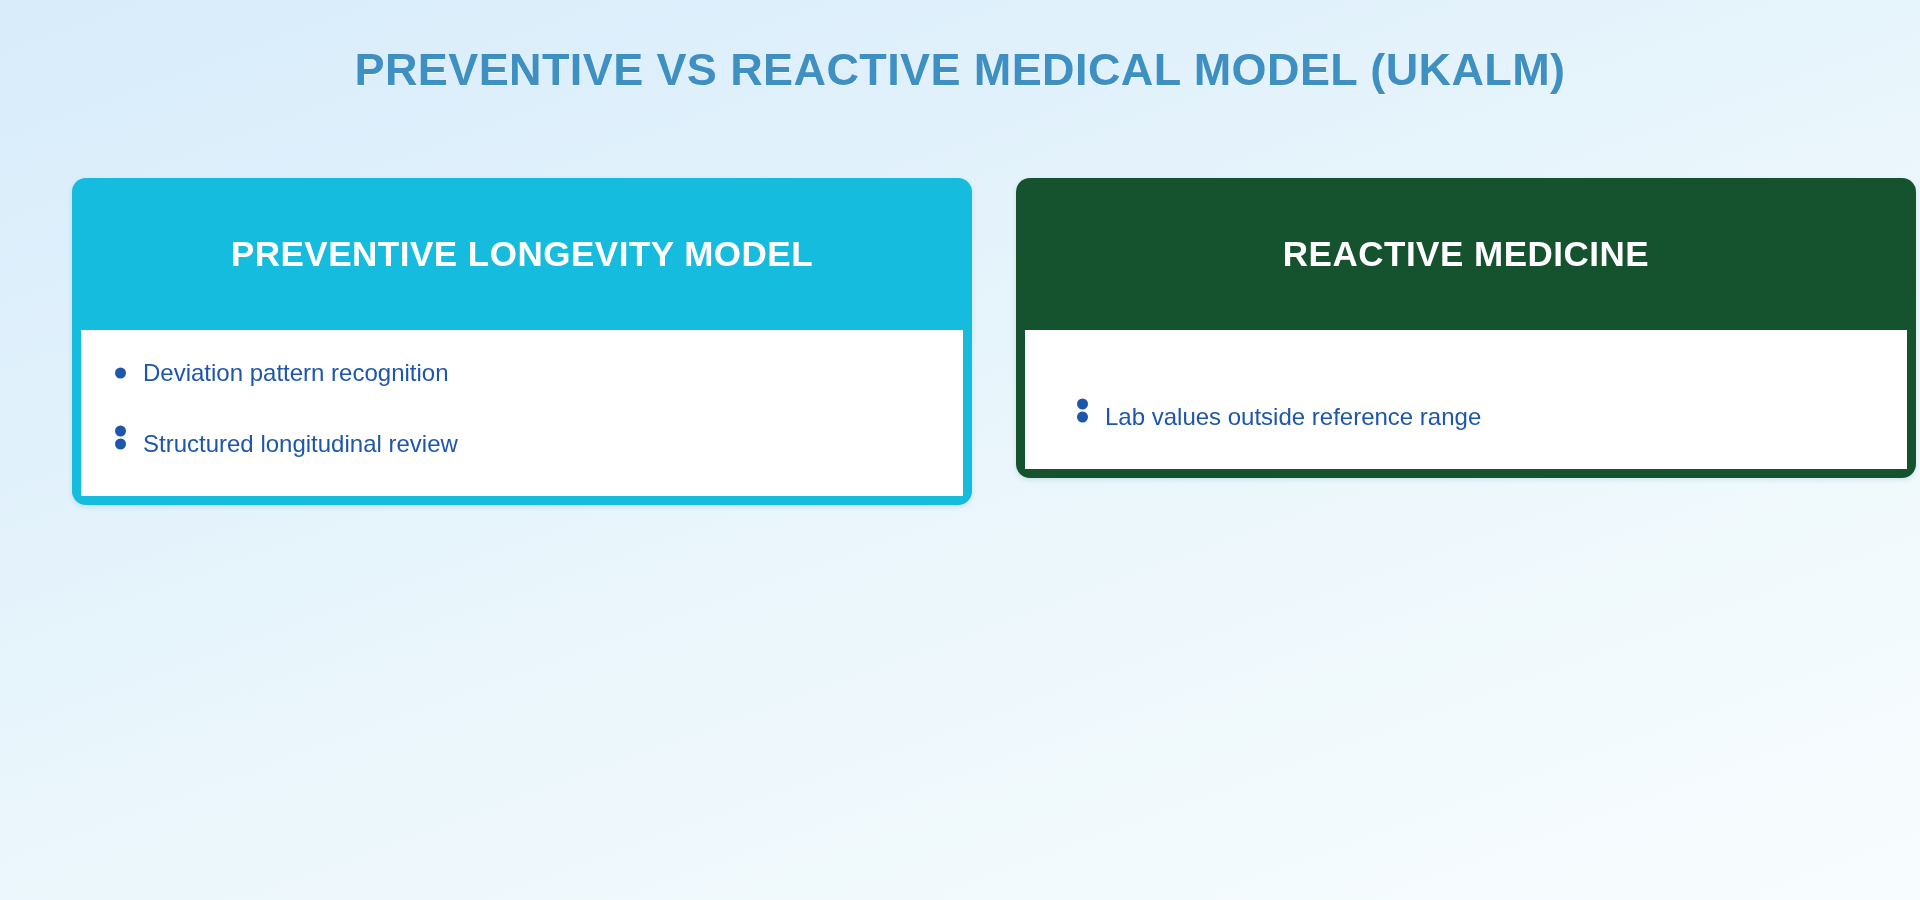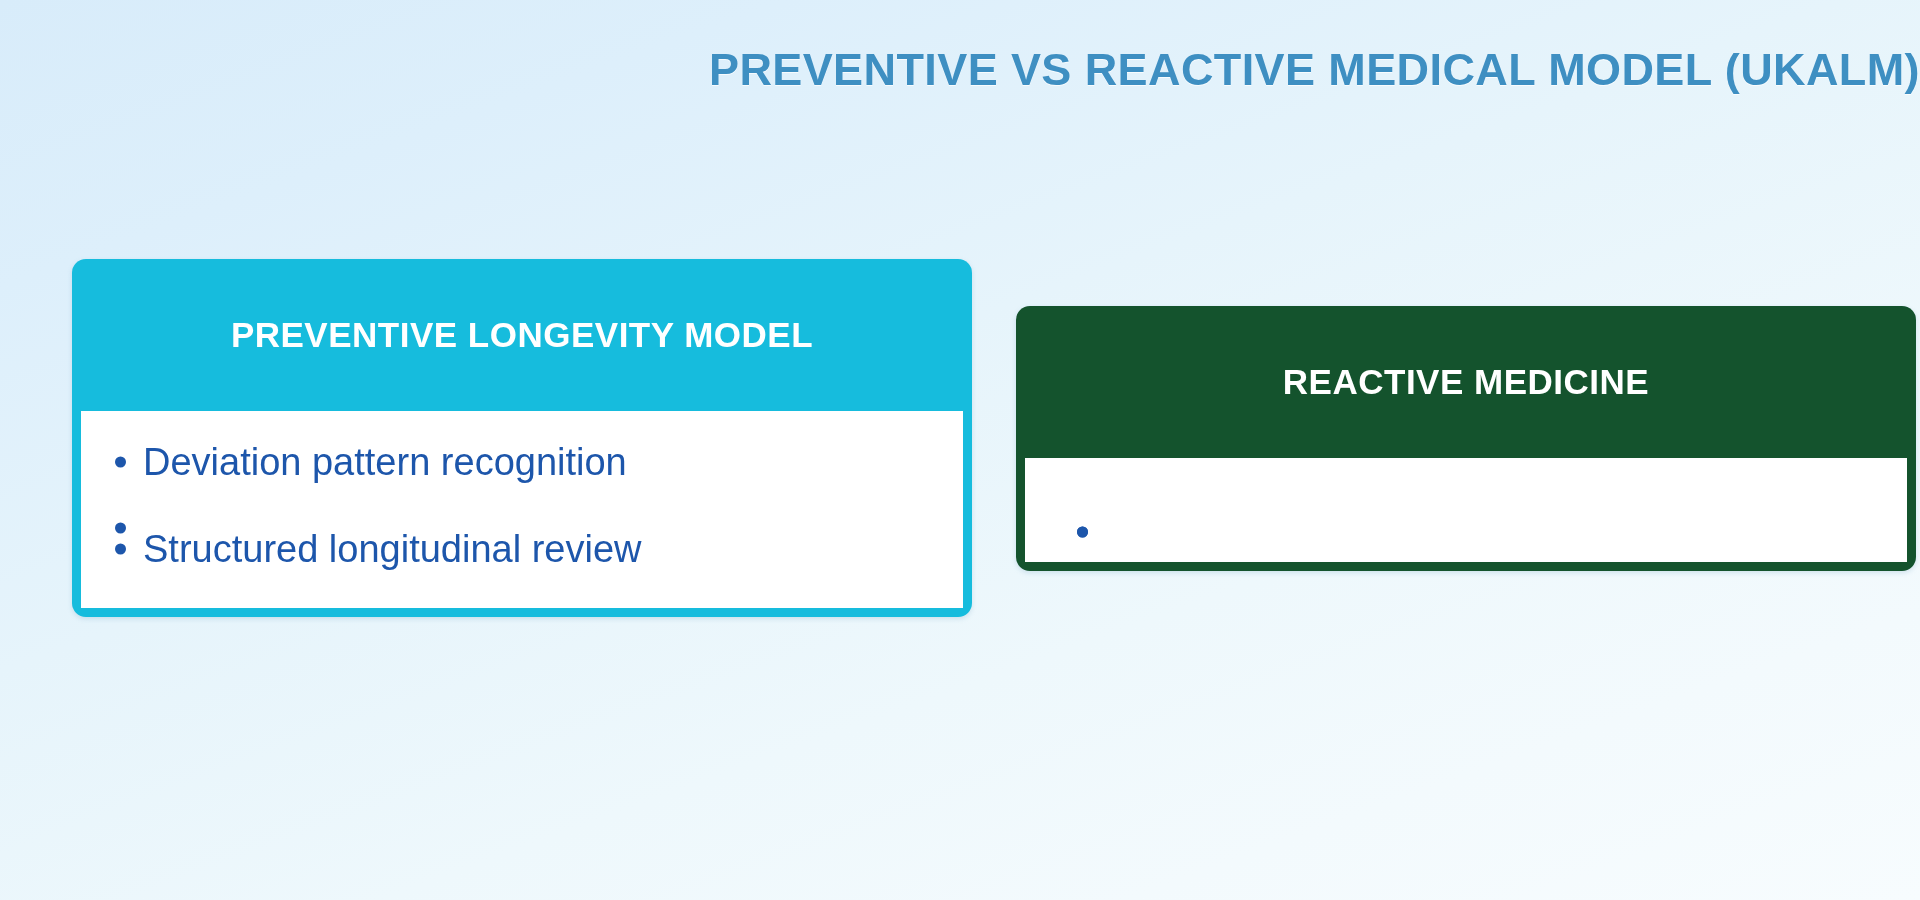--- a/index.html
+++ b/index.html
@@ -35,7 +35,7 @@
     top: 44px;
     left: 0;
     width: 1920px;
-    text-align: right;
+    text-align: center;
     font-size: 45px;
     font-weight: bold;
     letter-spacing: 0.4px;

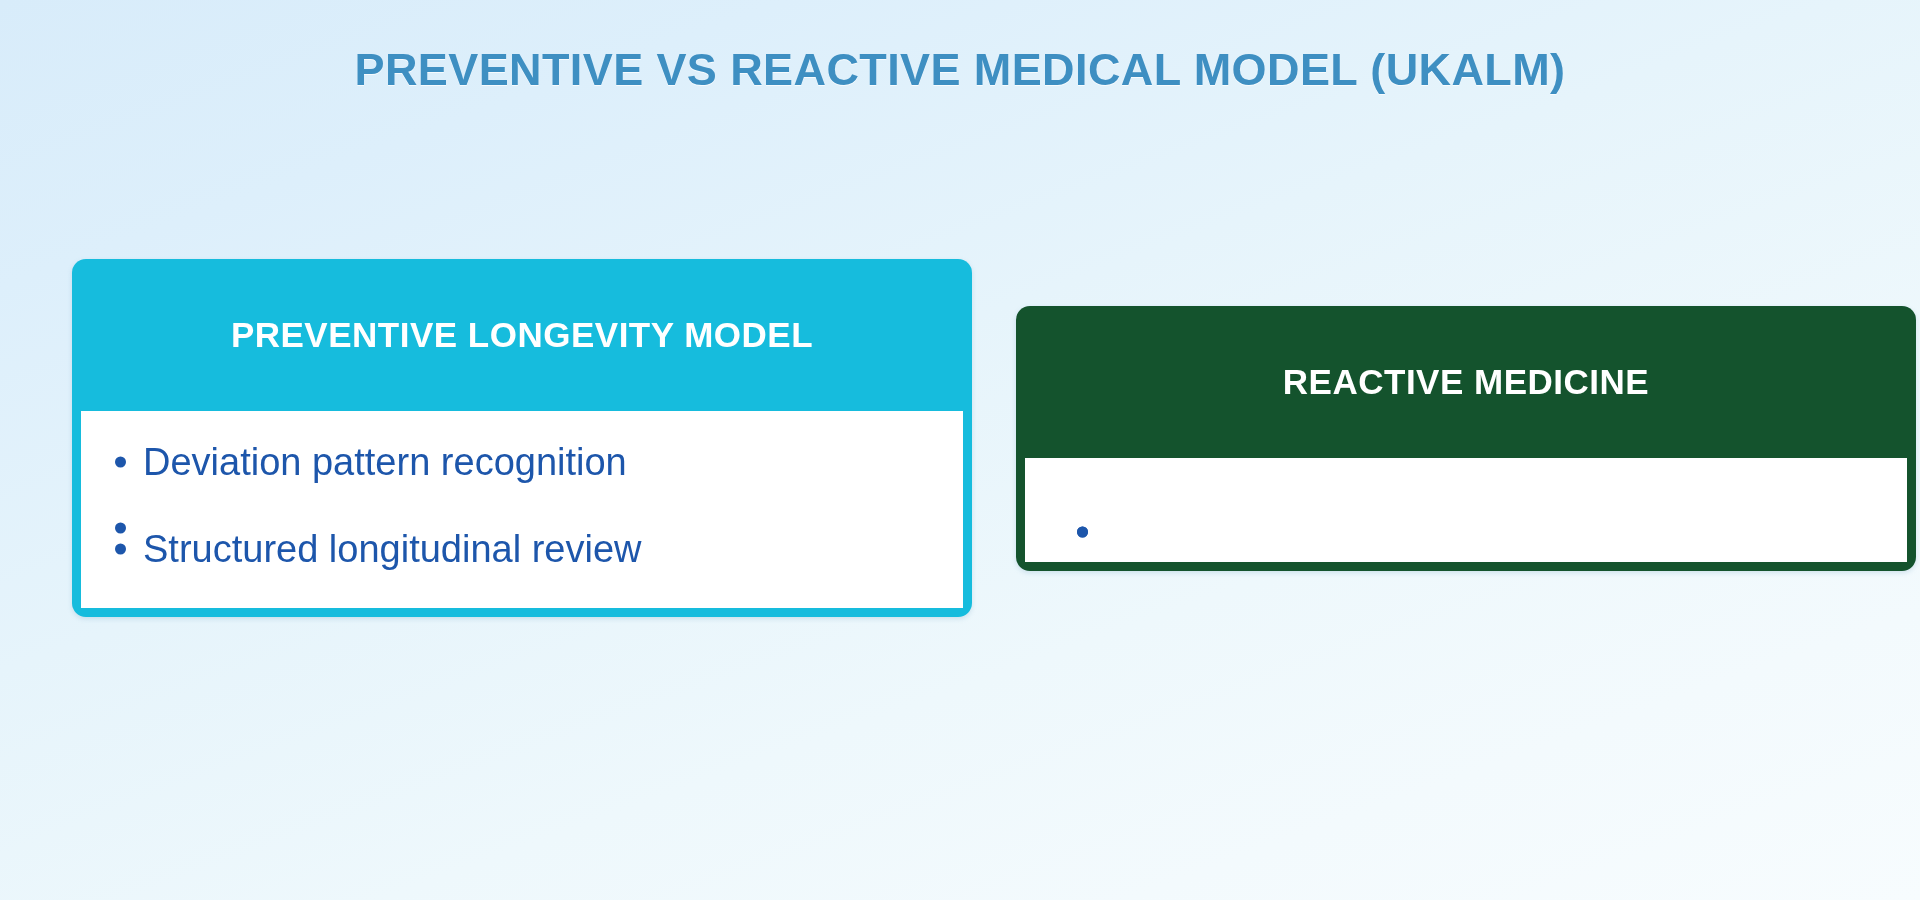--- a/index.html
+++ b/index.html
@@ -53,7 +53,7 @@
     height: 520px;
     display: flex;
     justify-content: space-between;
-    align-items: center;
+    align-items: flex-start;
     padding-left: 34px;
   }
 

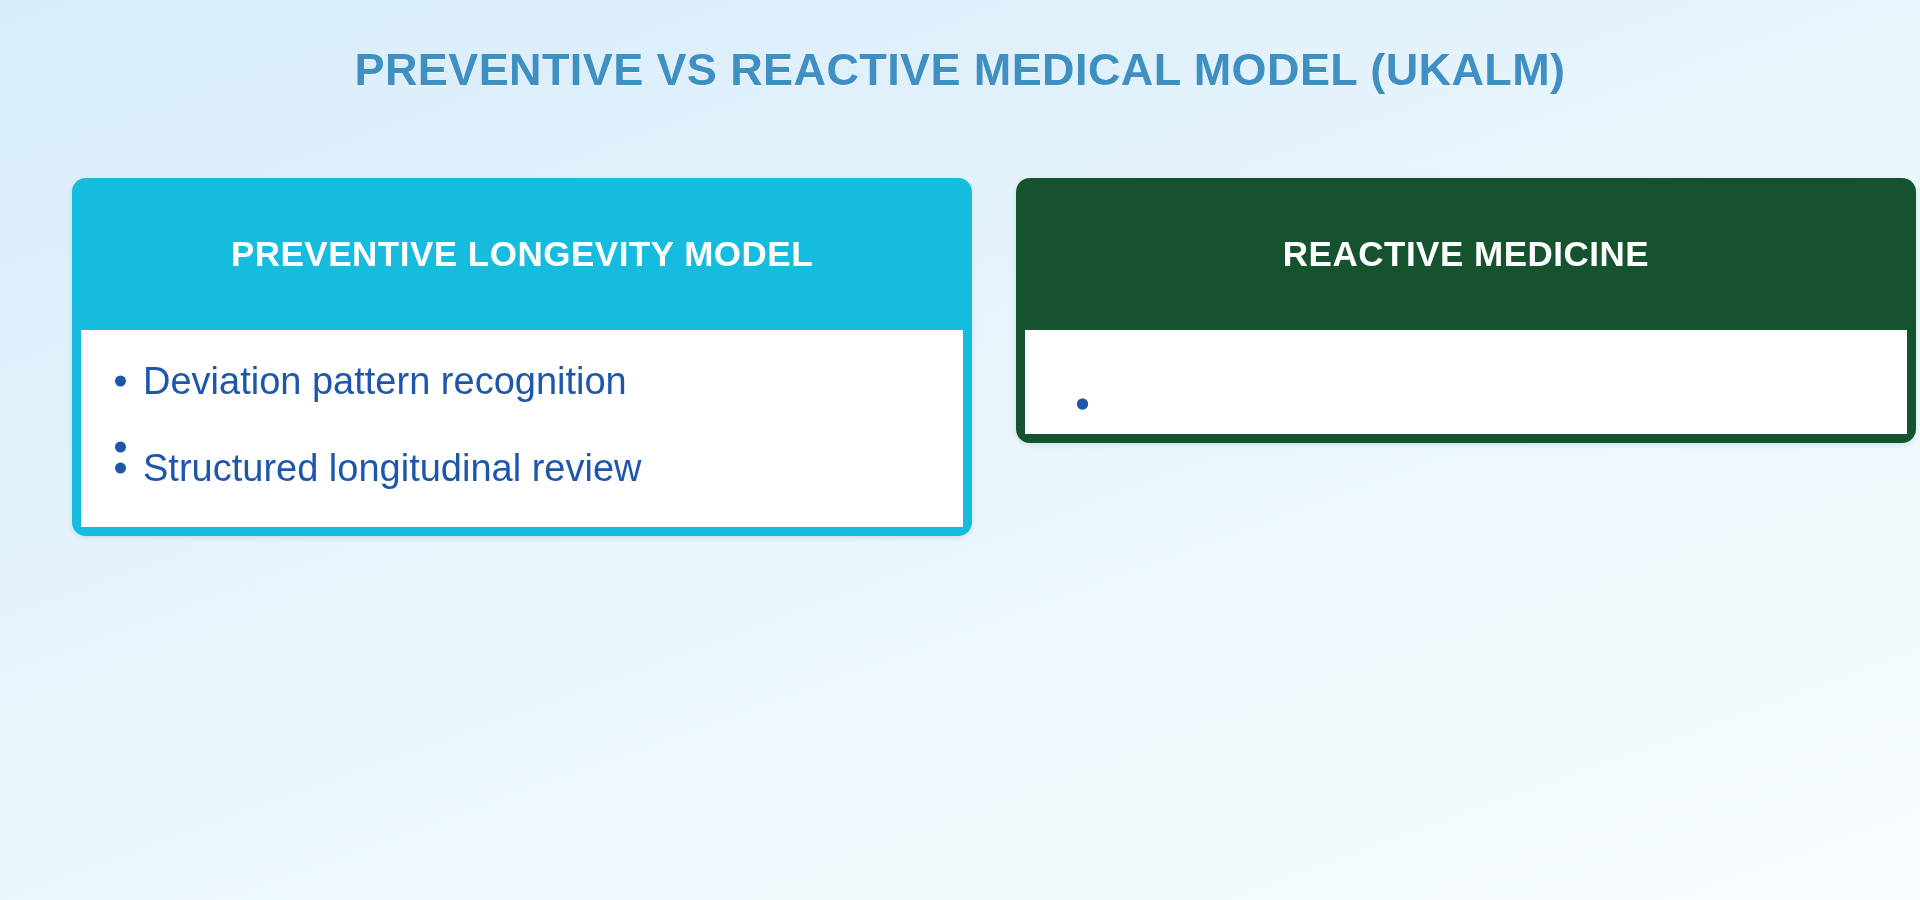--- a/index.html
+++ b/index.html
@@ -114,7 +114,7 @@
     position: relative;
     padding-left: 32px;
     color: #1d56ab;
-    font-size: 38px;
+    font-size: 24px;
     line-height: 1.12;
     margin-bottom: 44px;
     white-space: nowrap;

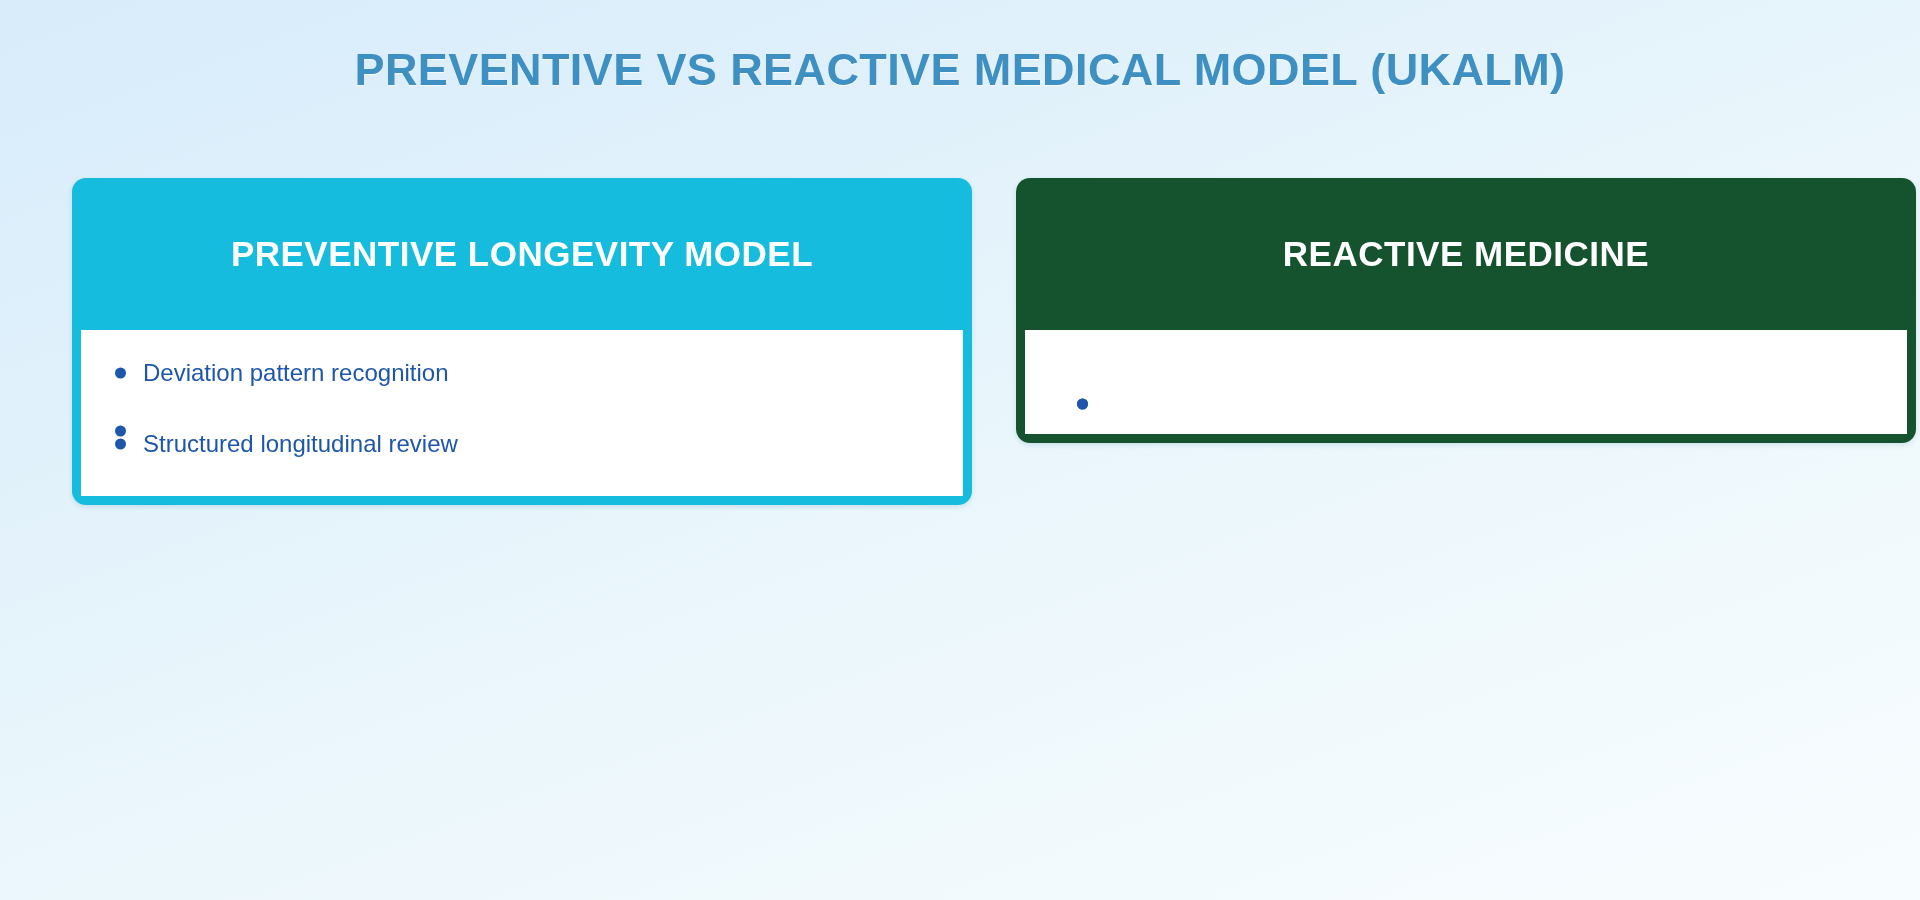--- a/index.html
+++ b/index.html
@@ -172,6 +172,7 @@
           </li>
           <li class="bullet-item">
             <span class="bullet-dot"></span>
+            <span>Lab values outside reference range</span>
           </li>
         </ul>
       </div>

